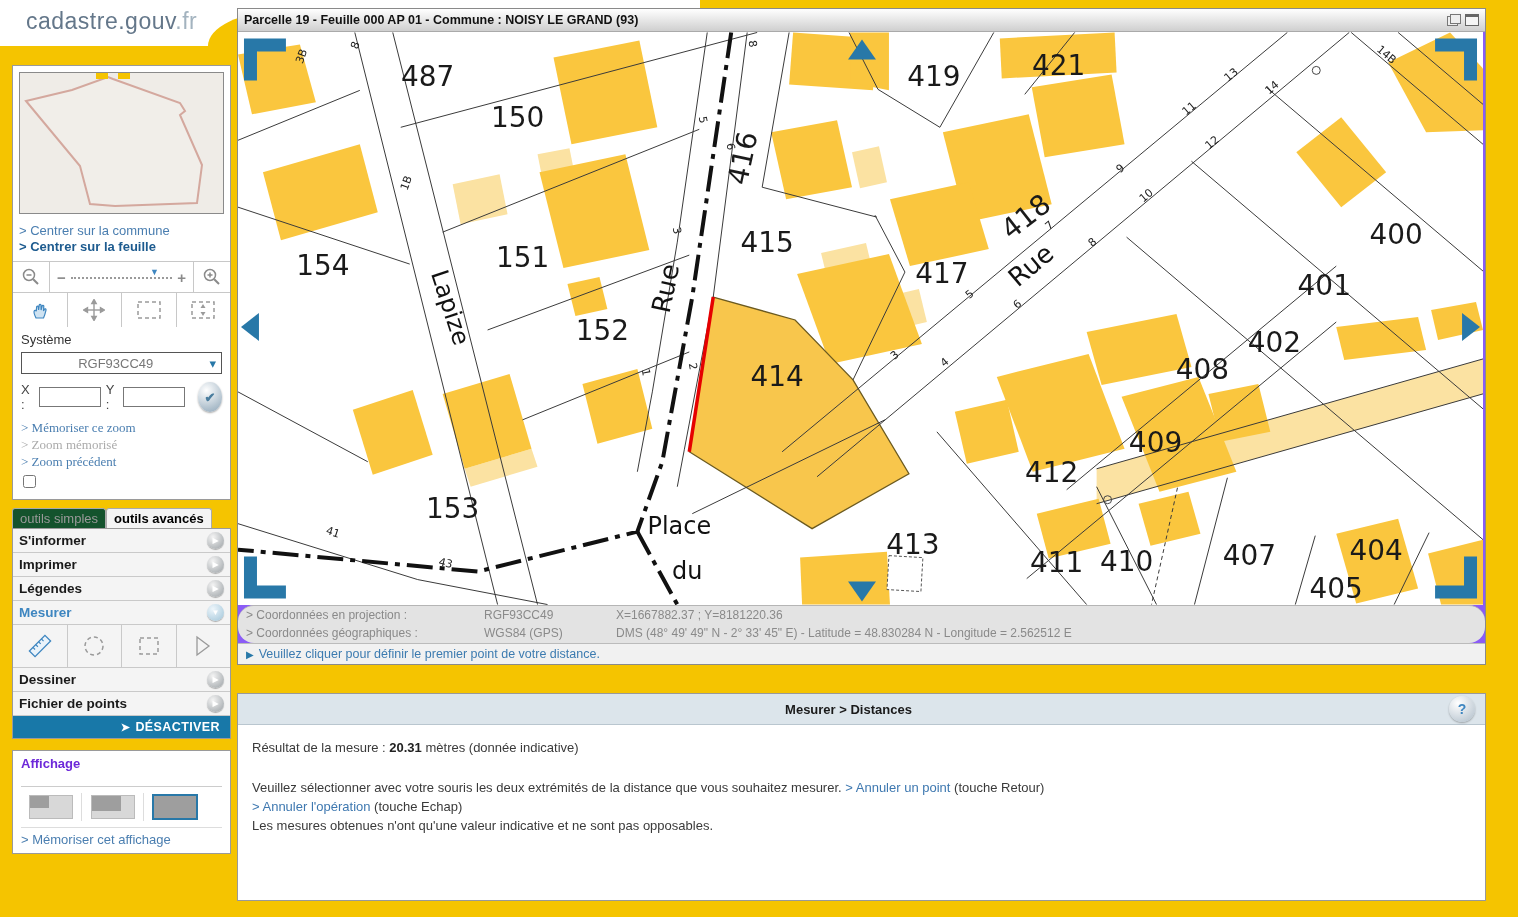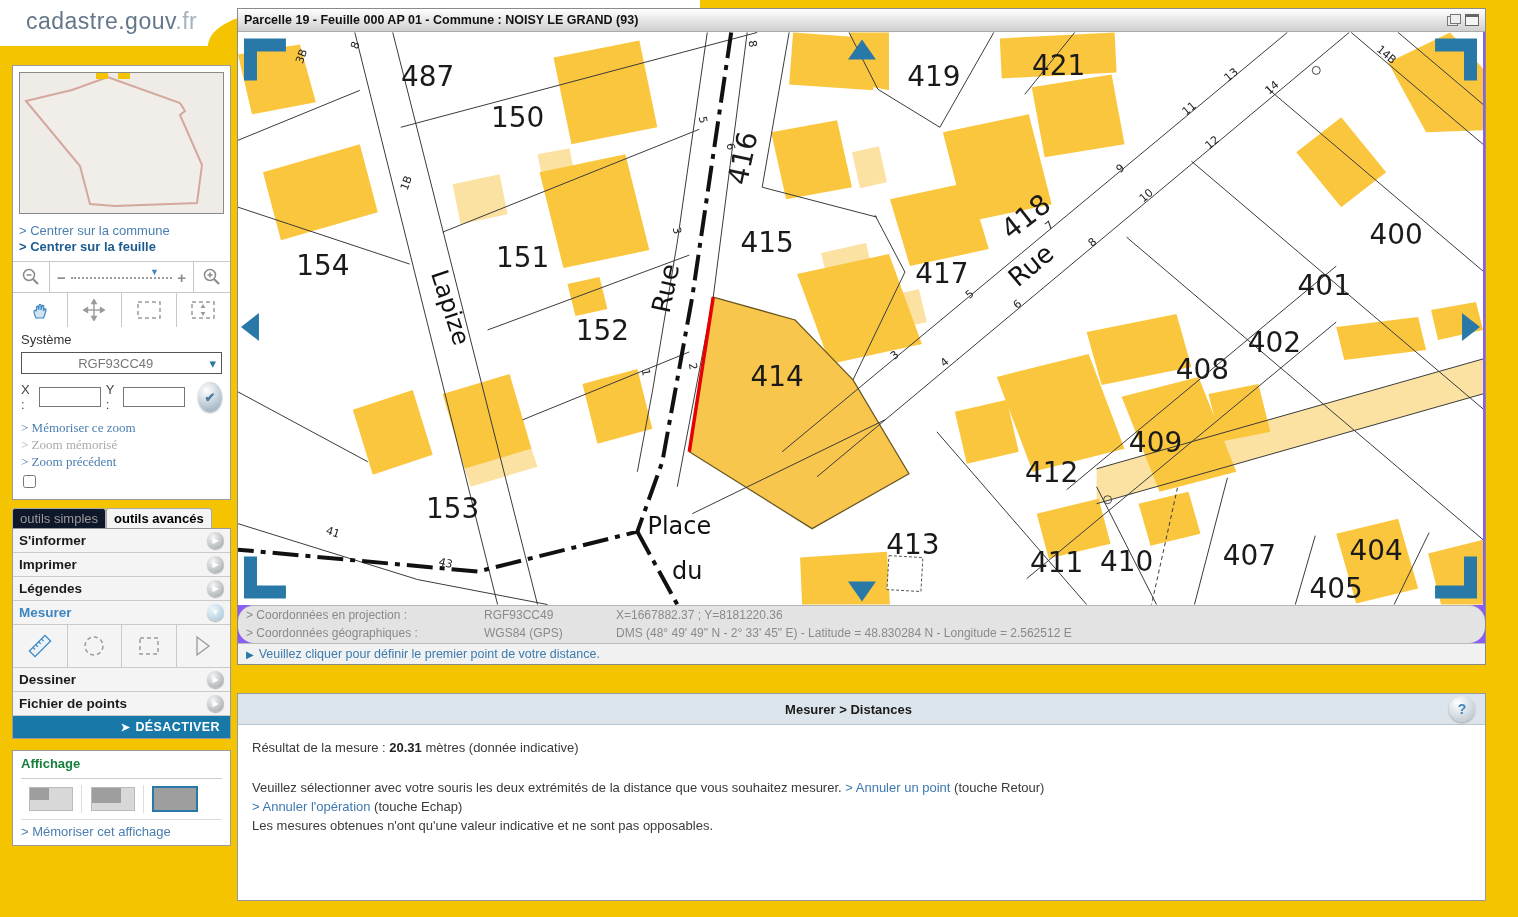--- a/index.html
+++ b/index.html
@@ -46,7 +46,7 @@
   
   #tabs{margin-top:8px;display:flex;}
   .tab{padding:2px 7px;font-size:13px;border:1px solid #aaa;border-bottom:none;border-radius:3px 3px 0 0;cursor:pointer;}
-  .tab.inactive{background:#0f172a;color:#999;text-align:center;}
+  .tab.inactive{background:#14532d;color:#999;text-align:center;}
   .tab.active{background:#F4F4F4;color:#000;font-weight:bold;}
   #menu{background:#F4F4F4;border:1px solid #9a9a9a;}
   .mrow{height:23px;display:flex;align-items:center;border-bottom:1px solid #c9c9c9;padding:0 6px;cursor:pointer;}

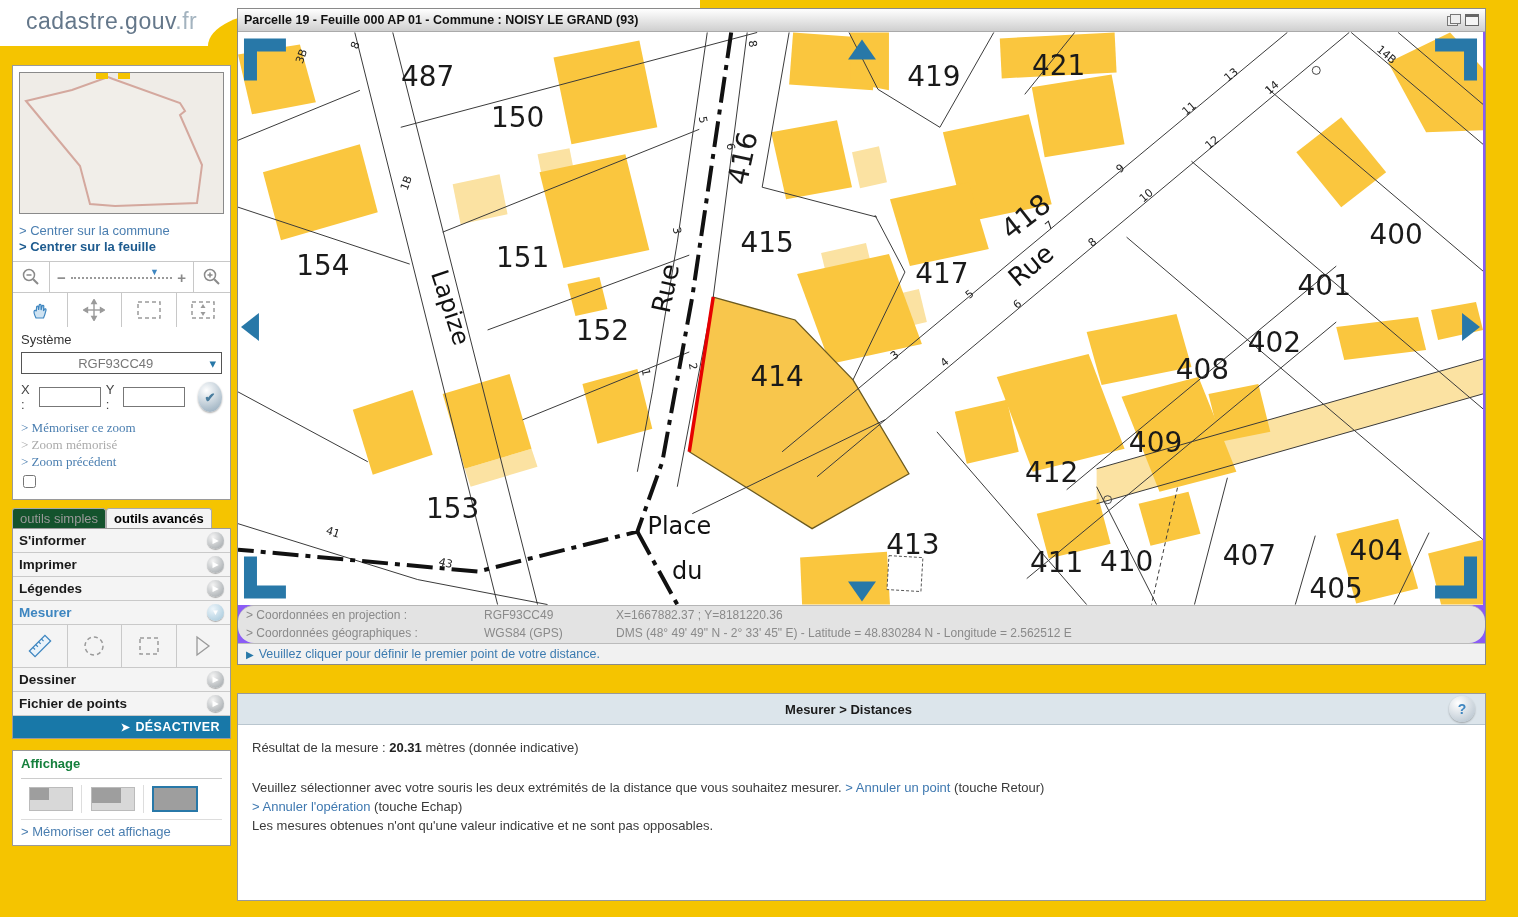--- a/index.html
+++ b/index.html
@@ -63,7 +63,7 @@
   #deactivate .darr{margin-right:5px;font-size:11px;}
   
   #affbox{margin-top:11px;background:#fff;border:1px solid #9a9a9a;padding:5px 8px 6px;}
-  #affbox .atitle{font-weight:bold;color:#15803d;border-bottom:1px solid #ccc;padding-bottom:7px;}
+  #affbox .atitle{font-weight:bold;color:#6d28d9;border-bottom:1px solid #ccc;padding-bottom:15px;}
   .affrow{display:flex;gap:1px;padding:6px 0;border-bottom:1px solid #ddd;}
   .affbtn{width:60px;height:28px;display:flex;align-items:center;justify-content:center;border-right:1px solid #ddd;cursor:pointer;}
   .affbtn:last-child{border-right:none;}

